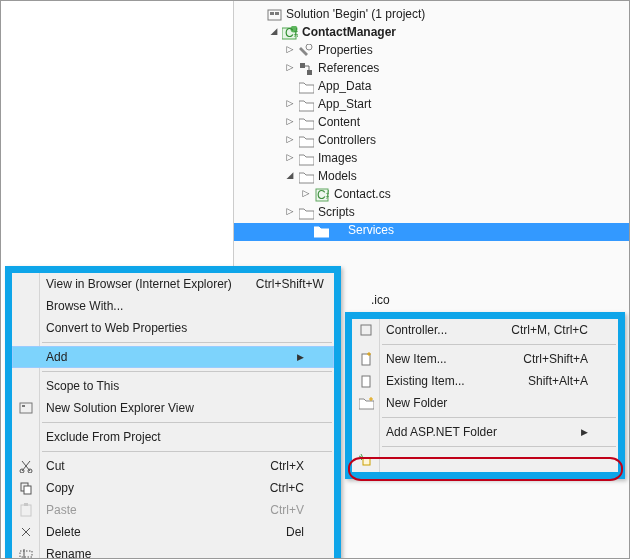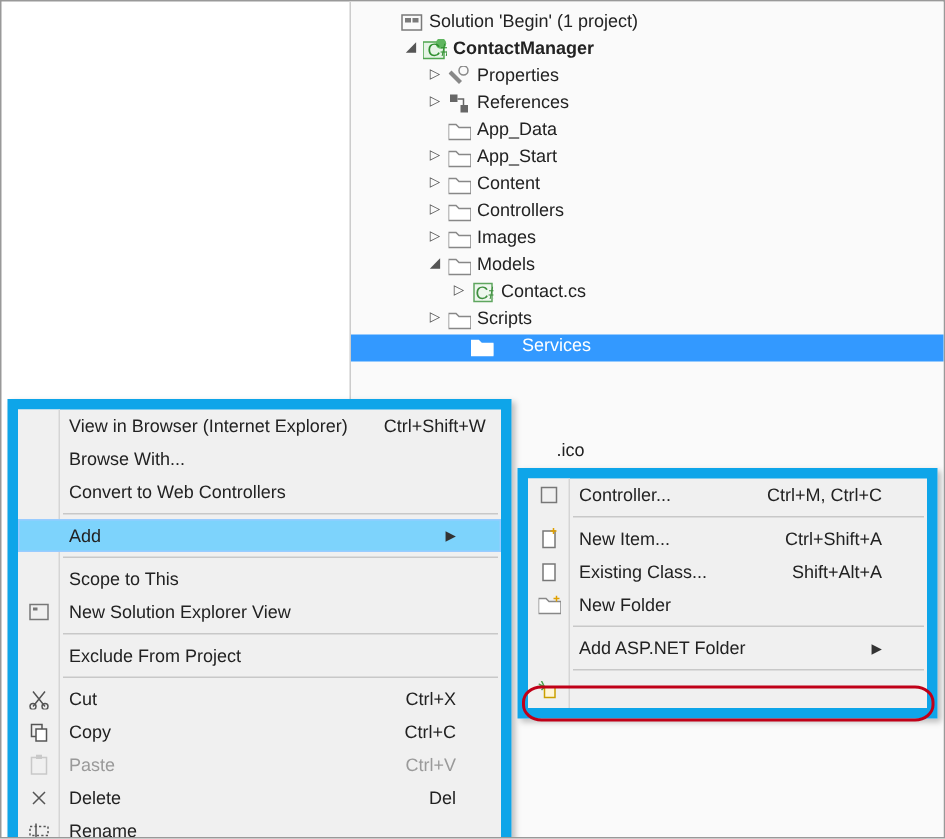--- a/index.html
+++ b/index.html
@@ -239,7 +239,7 @@
     <span class="mlbl">Browse With...</span>
   </div>
   <div class="menu-item">
-    <span class="mlbl">Convert to Web Controllers</span>
+    <span class="mlbl">Convert to Web Properties</span>
   </div>
   <div class="sep"></div>
   <div class="menu-item highlight">

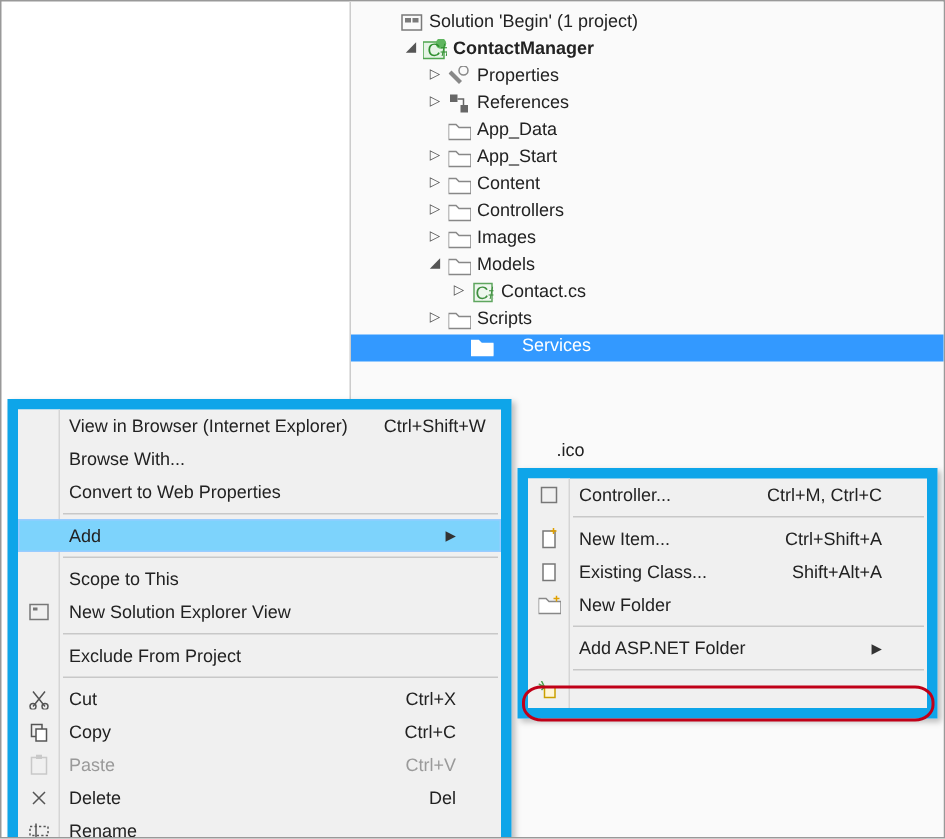--- a/index.html
+++ b/index.html
@@ -345,7 +345,7 @@
           <rect x="3" y="2" width="8" height="11" fill="#fff" stroke="#777"></rect>
         </svg>
     </span>
-    <span class="mlbl">Existing Class...</span>
+    <span class="mlbl">Existing Item...</span>
     <span class="sc">Shift+Alt+A</span>
   </div>
   <div class="menu-item">

